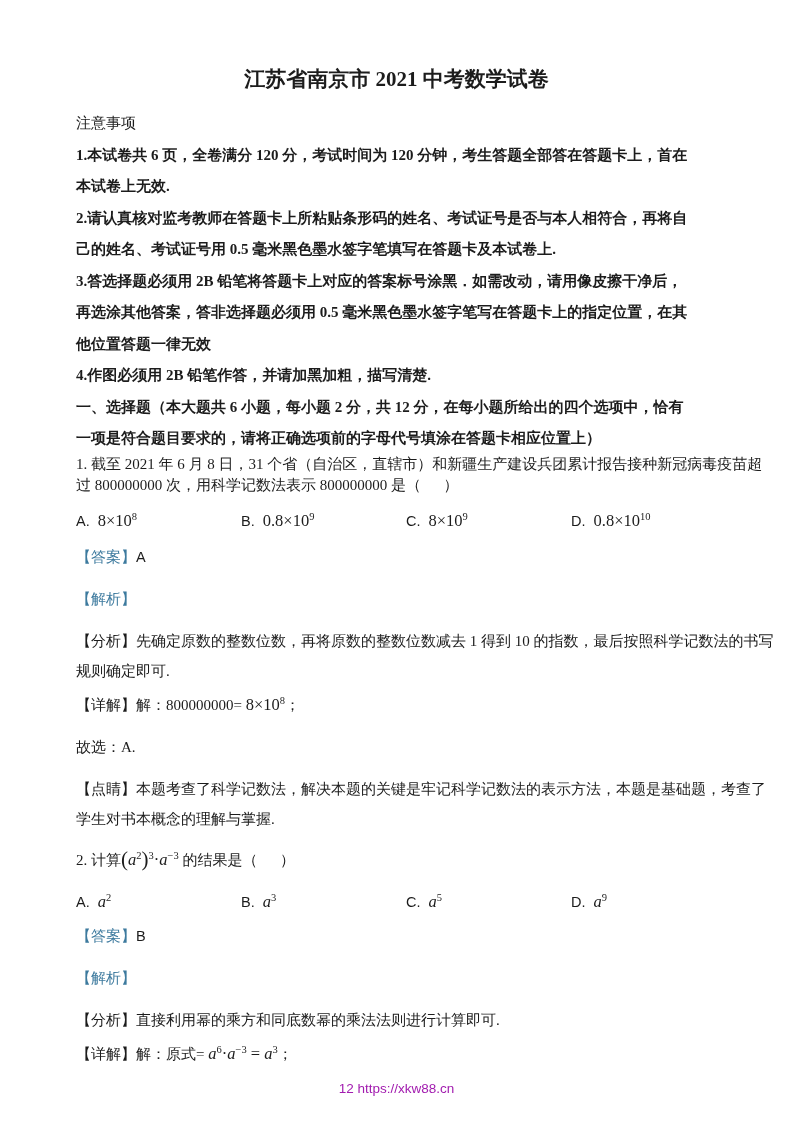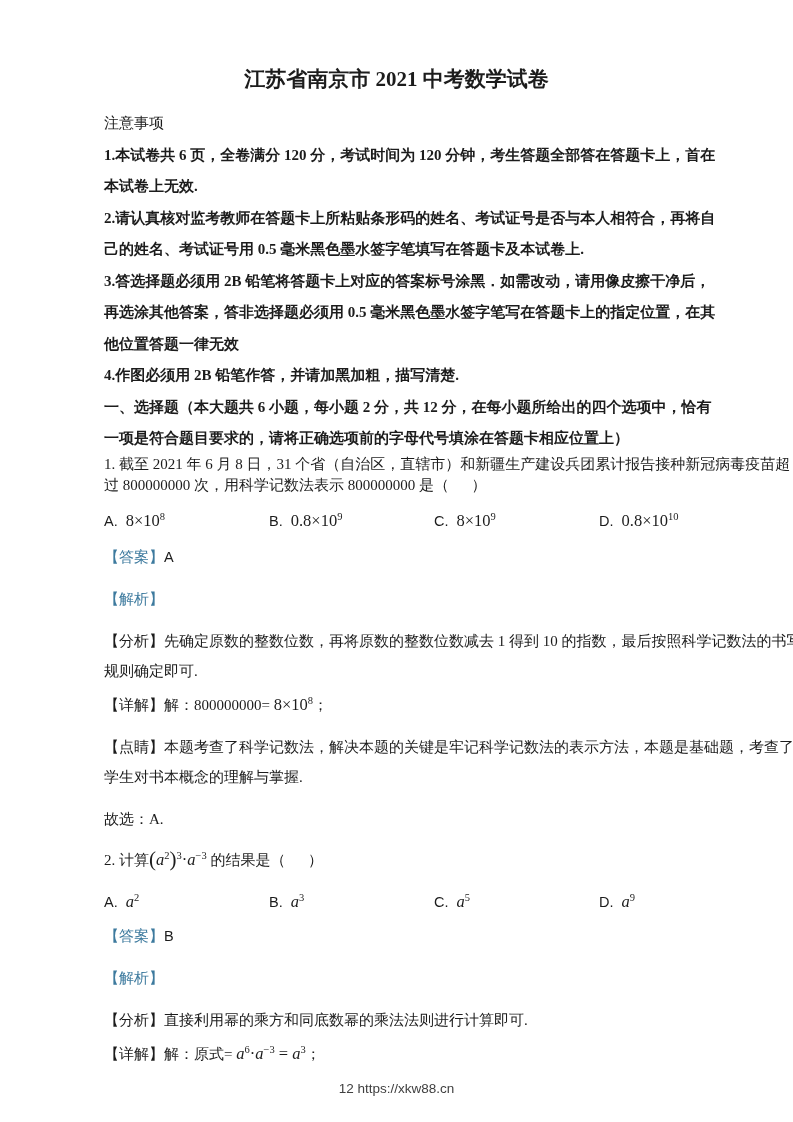--- a/index.html
+++ b/index.html
@@ -10,7 +10,7 @@
     background:#ffffff;
     overflow:hidden;
     box-sizing:border-box;
-    padding:0 104px;
+    padding:0 76px;
     font-family:"Liberation Serif","DejaVu Serif",serif;
     font-size:15px;
     color:#1c1c1c;

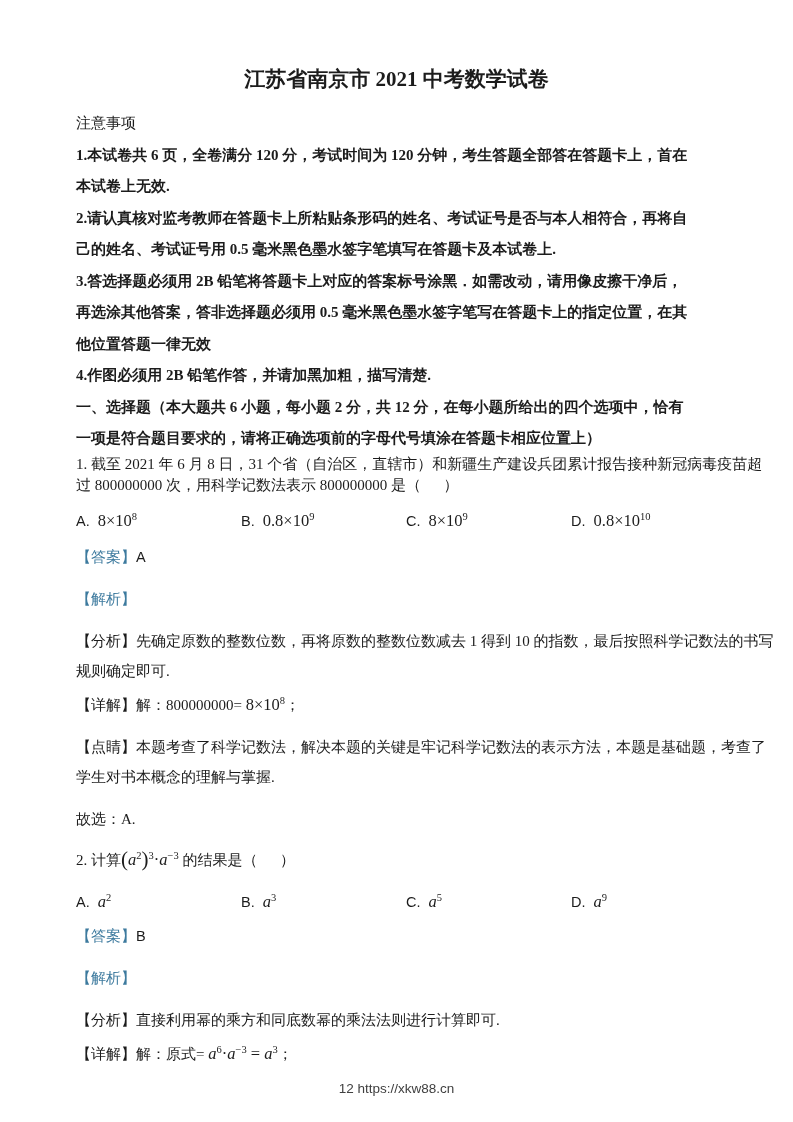--- a/index.html
+++ b/index.html
@@ -79,9 +79,9 @@
   <div class="exp">【分析】先确定原数的整数位数，再将原数的整数位数减去 1 得到 10 的指数，最后按照科学记数法的书写
 规则确定即可.</div>
   <div class="exp gap4"><span>【详解】解：800000000= </span><span class="math"><span>8×10</span><sup>8</sup></span><span>；</span></div>
+  <div class="exp">故选：A.</div>
   <div class="exp">【点睛】本题考查了科学记数法，解决本题的关键是牢记科学记数法的表示方法，本题是基础题，考查了
 学生对书本概念的理解与掌握.</div>
-  <div class="exp">故选：A.</div>
 
   <div class="q-stem2"><span>2. 计算</span><span class="math"><span class="bp">(</span><span class="mi">a</span><sup>2</sup><span class="bp">)</span><sup>3</sup><span>·</span><span class="mi">a</span><sup>−3</sup></span><span> 的结果是（      ）</span></div>
 

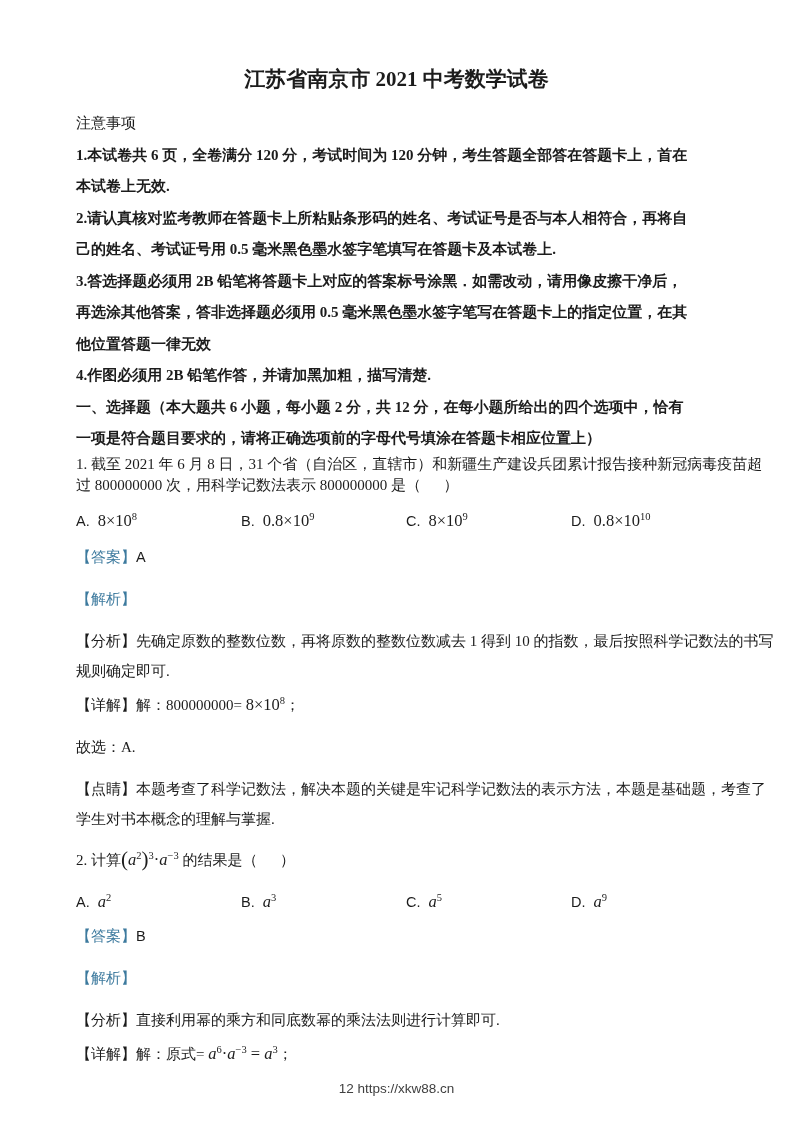--- a/index.html
+++ b/index.html
@@ -41,7 +41,7 @@
     position:absolute;left:0;right:0;bottom:26px;
     text-align:center;
     font-family:"Liberation Sans","DejaVu Sans",sans-serif;
-    font-size:13.5px;color:#404040;white-space:pre;
+    font-size:13.5px;color:#a21caf;white-space:pre;
   }
 </style>
 </head>

